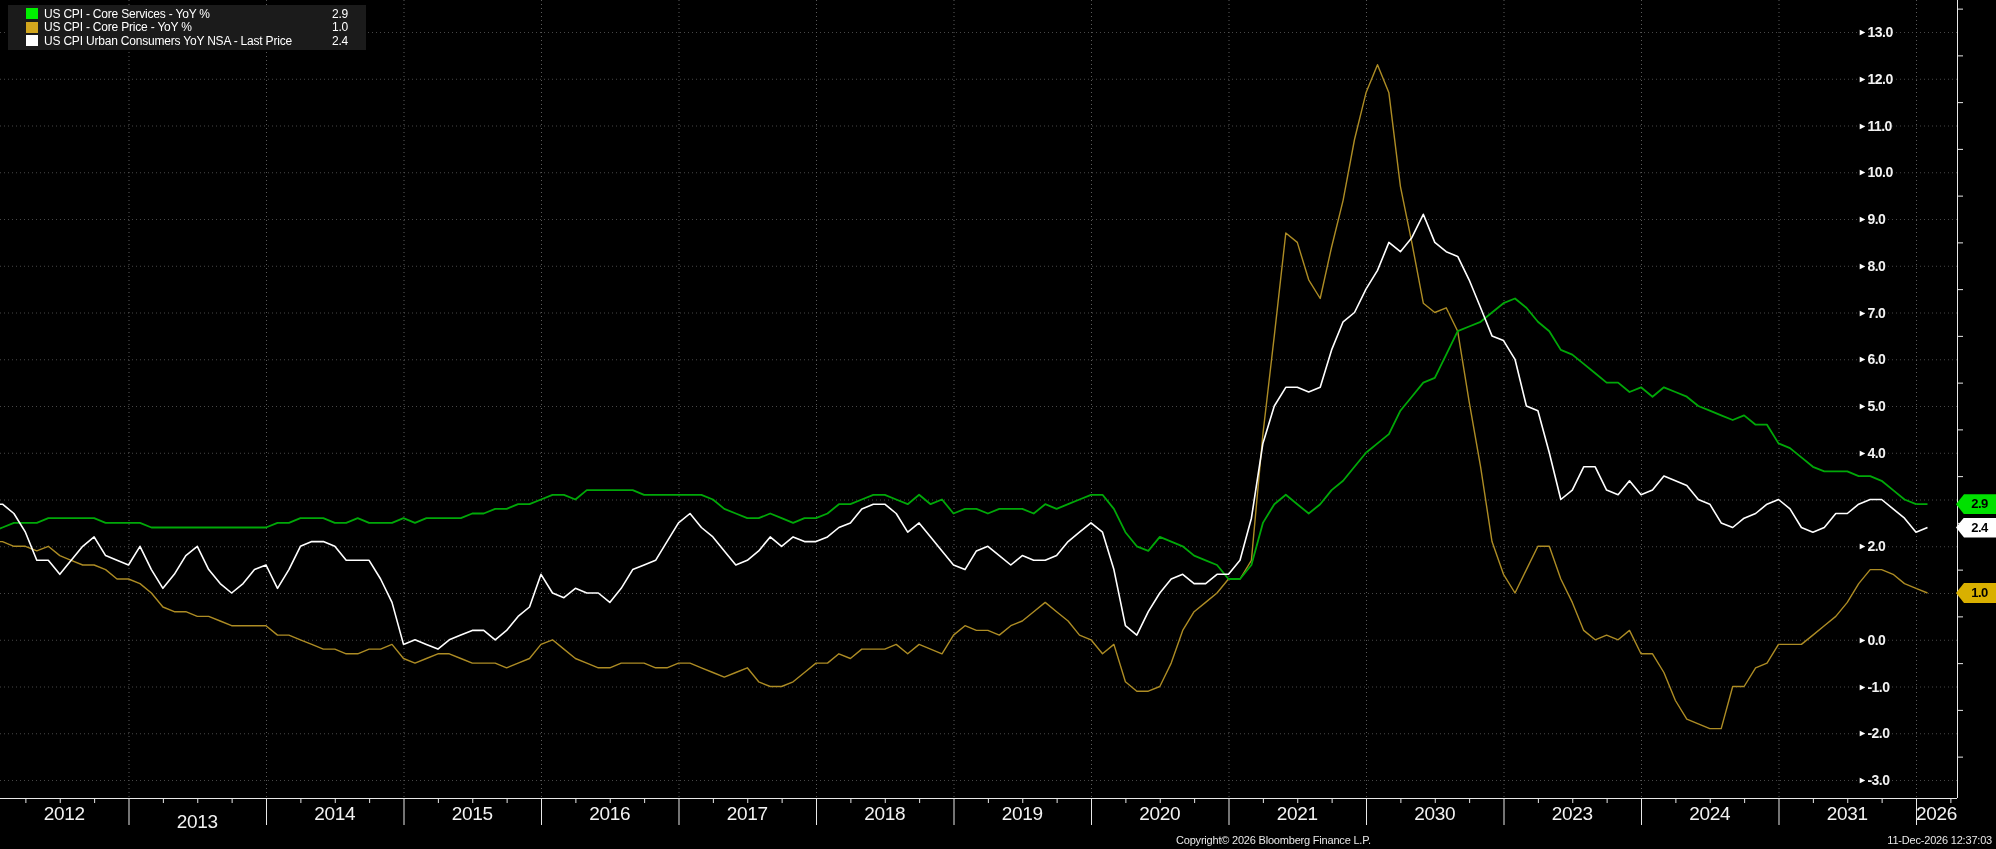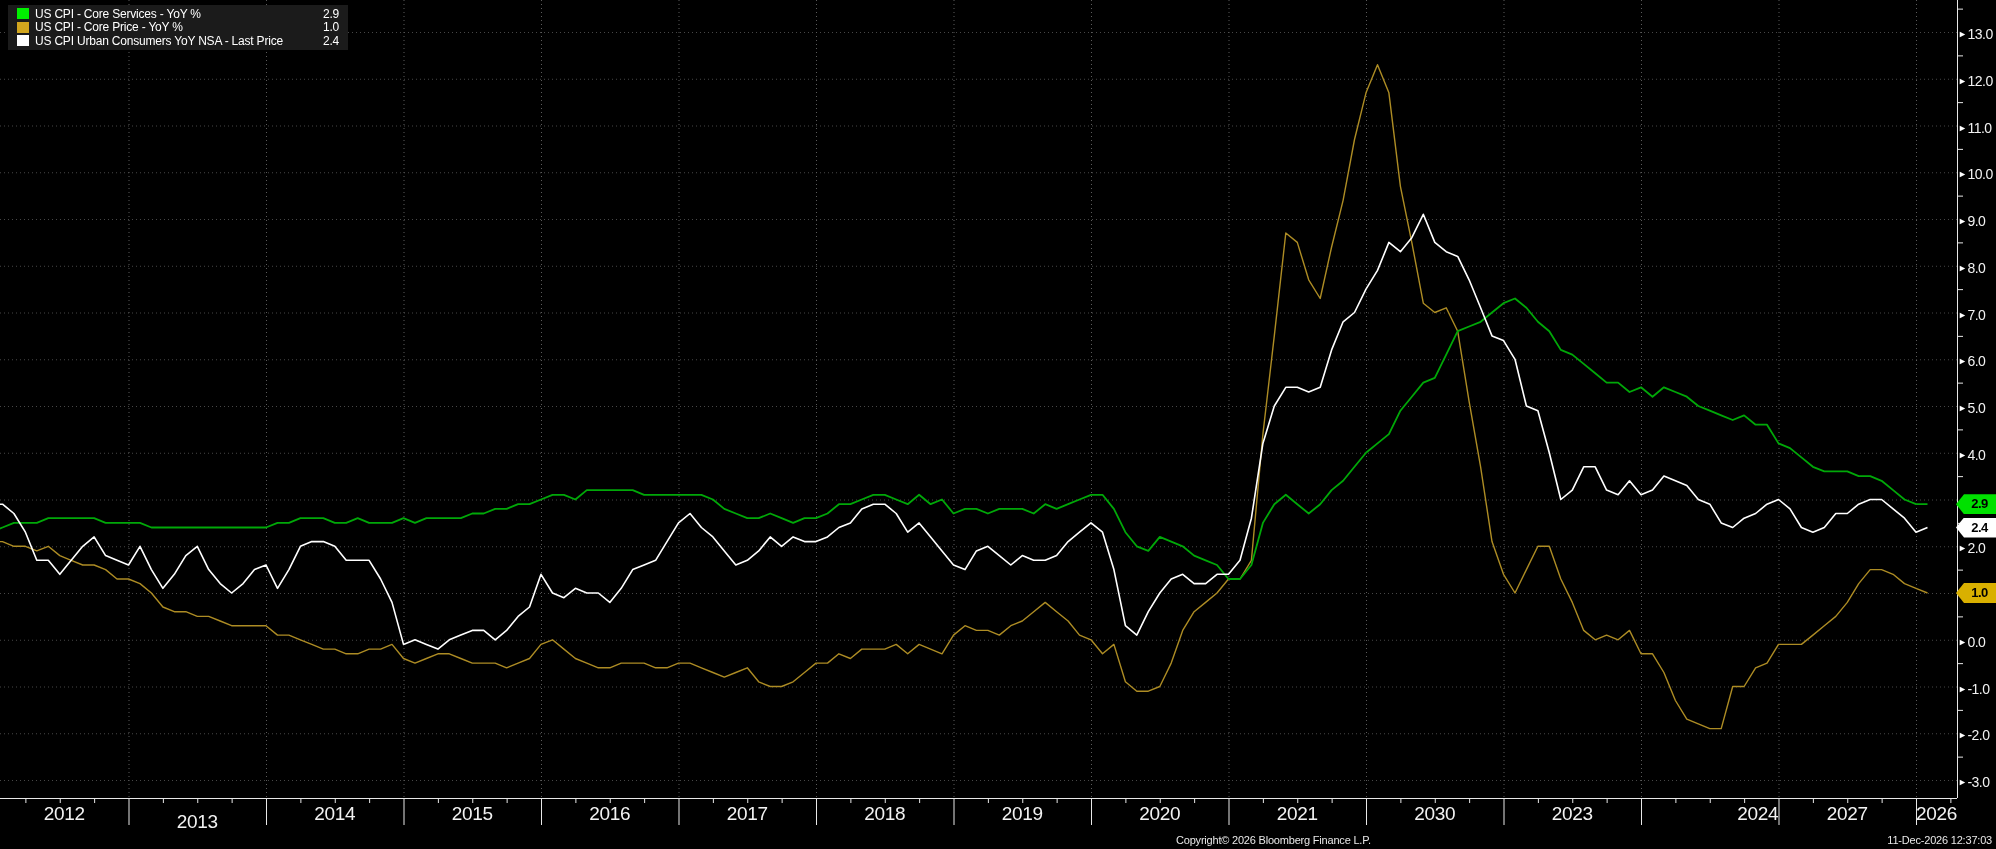--- a/index.html
+++ b/index.html
@@ -7,7 +7,7 @@
     font-family:"Liberation Sans",sans-serif;-webkit-font-smoothing:antialiased;}
   #chart-svg{position:absolute;left:0;top:0;}
   
-  .legend{position:absolute;left:8px;top:5px;width:334px;background:#1b1b1b;padding:2px 3px;z-index:5;}
+  .legend{position:absolute;left:8px;top:5px;width:334px;background:#1b1b1b;padding:2px 12px;z-index:5;}
   .legend-row{display:flex;align-items:center;height:13.5px;padding:0 6px;}
   .swatch{width:12px;height:11px;margin-right:6px;flex:none;}
   .legend-label{color:#fff;font-size:12px;letter-spacing:-0.2px;white-space:nowrap;}

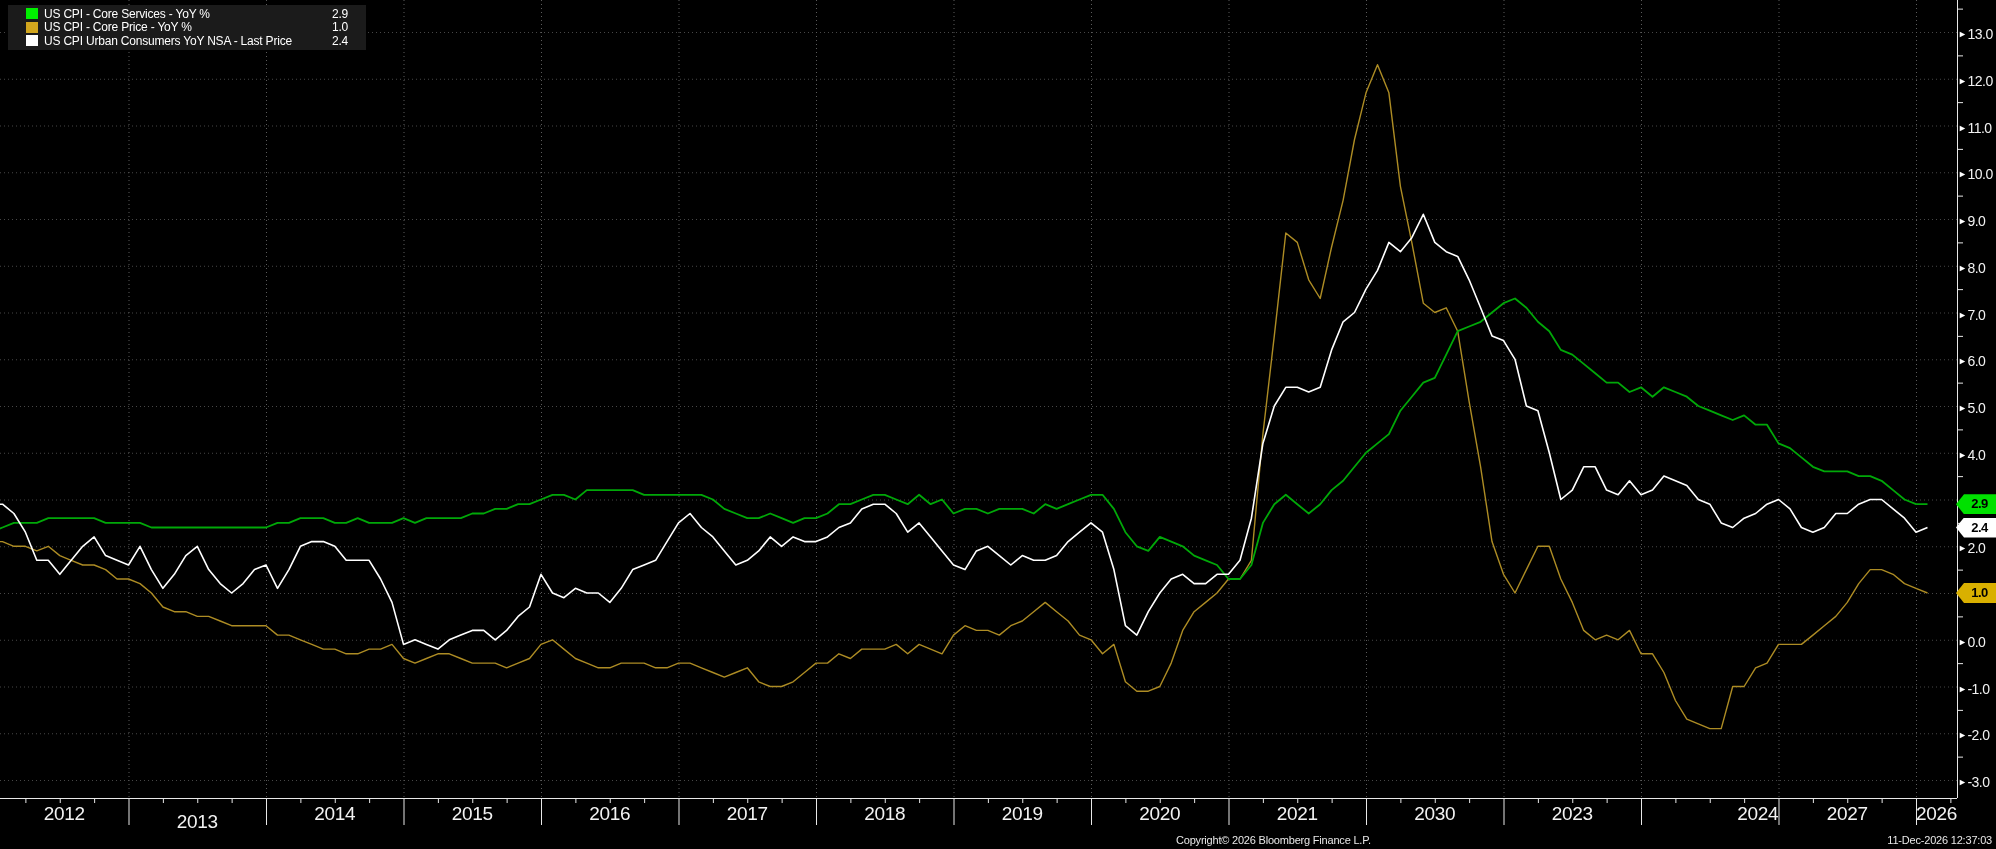--- a/index.html
+++ b/index.html
@@ -14,8 +14,8 @@
   .legend-spacer{flex:1;}
   .legend-value{color:#fff;font-size:12px;letter-spacing:-0.2px;}
   
-  .ylab{position:absolute;left:1958px;color:#f2f2f2;font-size:14px;letter-spacing:-0.5px;
-    white-space:nowrap;line-height:23px;z-index:2;}
+  .ylab{position:absolute;left:1858px;color:#f2f2f2;font-size:14px;letter-spacing:-0.5px;
+    white-space:nowrap;line-height:18px;z-index:2;font-weight:bold;}
   .ylab .arr{font-size:9px;vertical-align:2px;margin-right:1px;color:#fff;}
   
   .badge{position:absolute;left:1956px;width:40px;height:20px;line-height:20px;z-index:6;

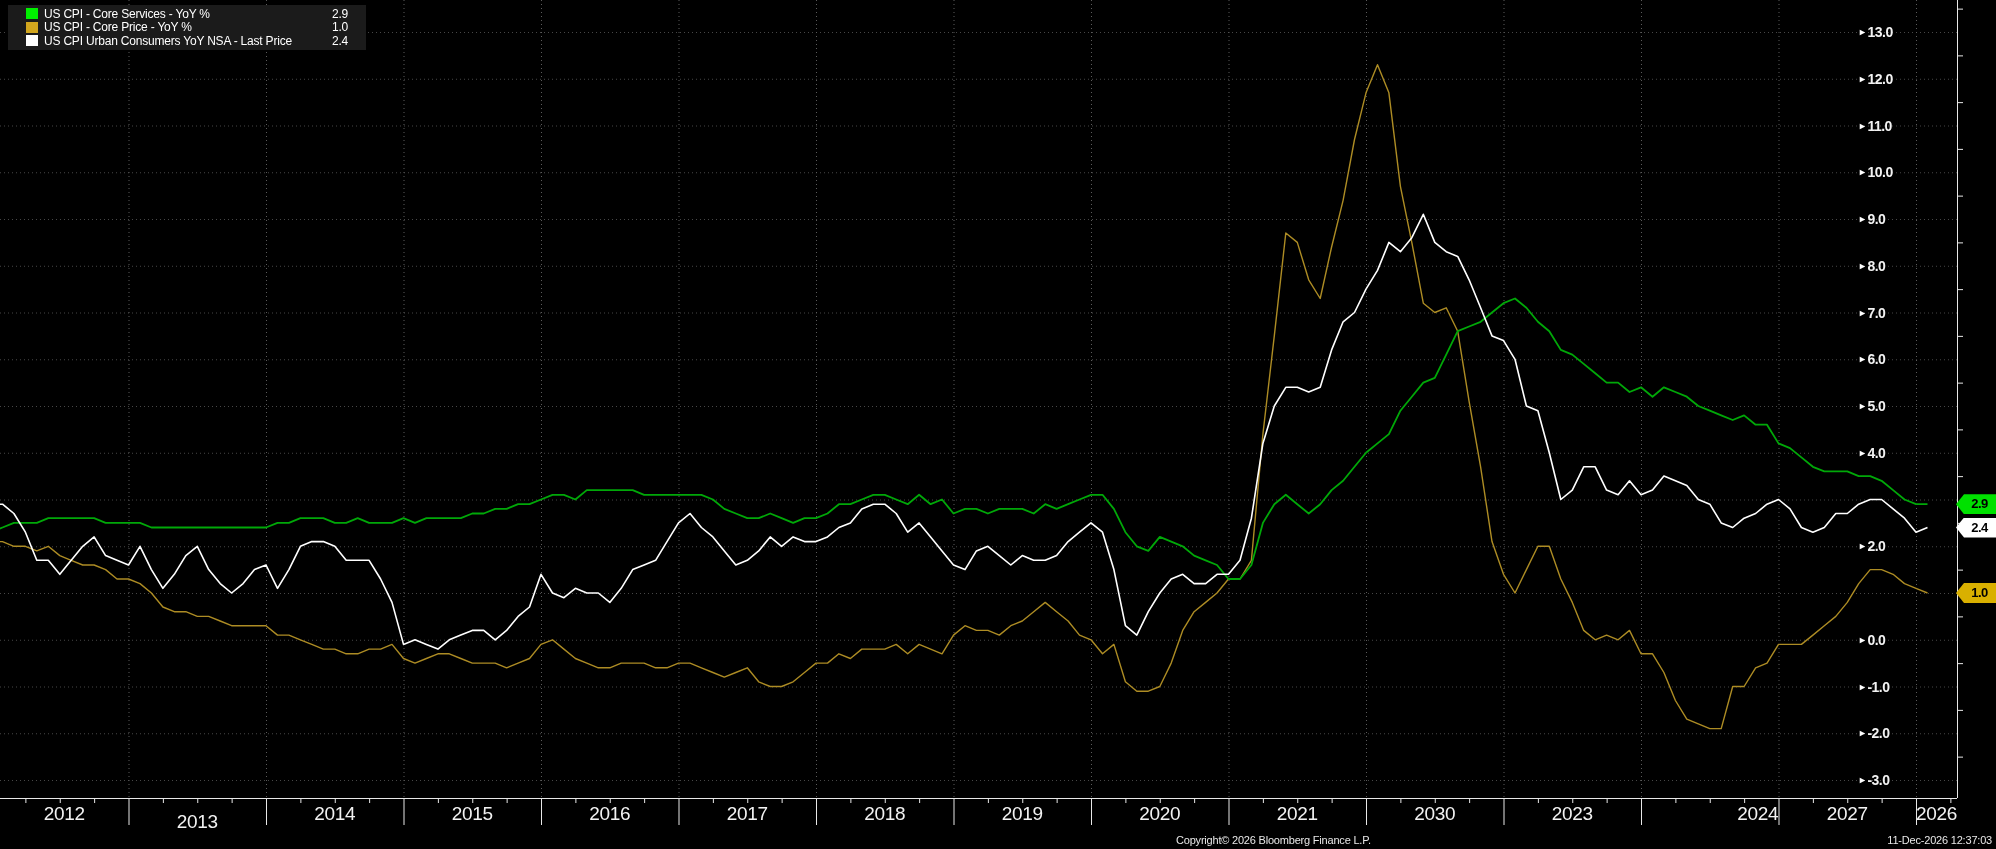--- a/index.html
+++ b/index.html
@@ -204,7 +204,7 @@
       <div class="xlab" style="left: 1297.25px;">2021</div>
       <div class="xlab" style="left: 1434.75px;">2030</div>
       <div class="xlab" style="left: 1572.25px;">2023</div>
-      <div class="xlab" style="left: 1709.75px; margin-left: 48px;">2024</div>
+      <div class="xlab" style="left: 1709.75px;">2024</div>
       <div class="xlab" style="left: 1847.25px;">2027</div>
       <div class="xlab" style="left: 1936.5px;">2026</div>
     </div>

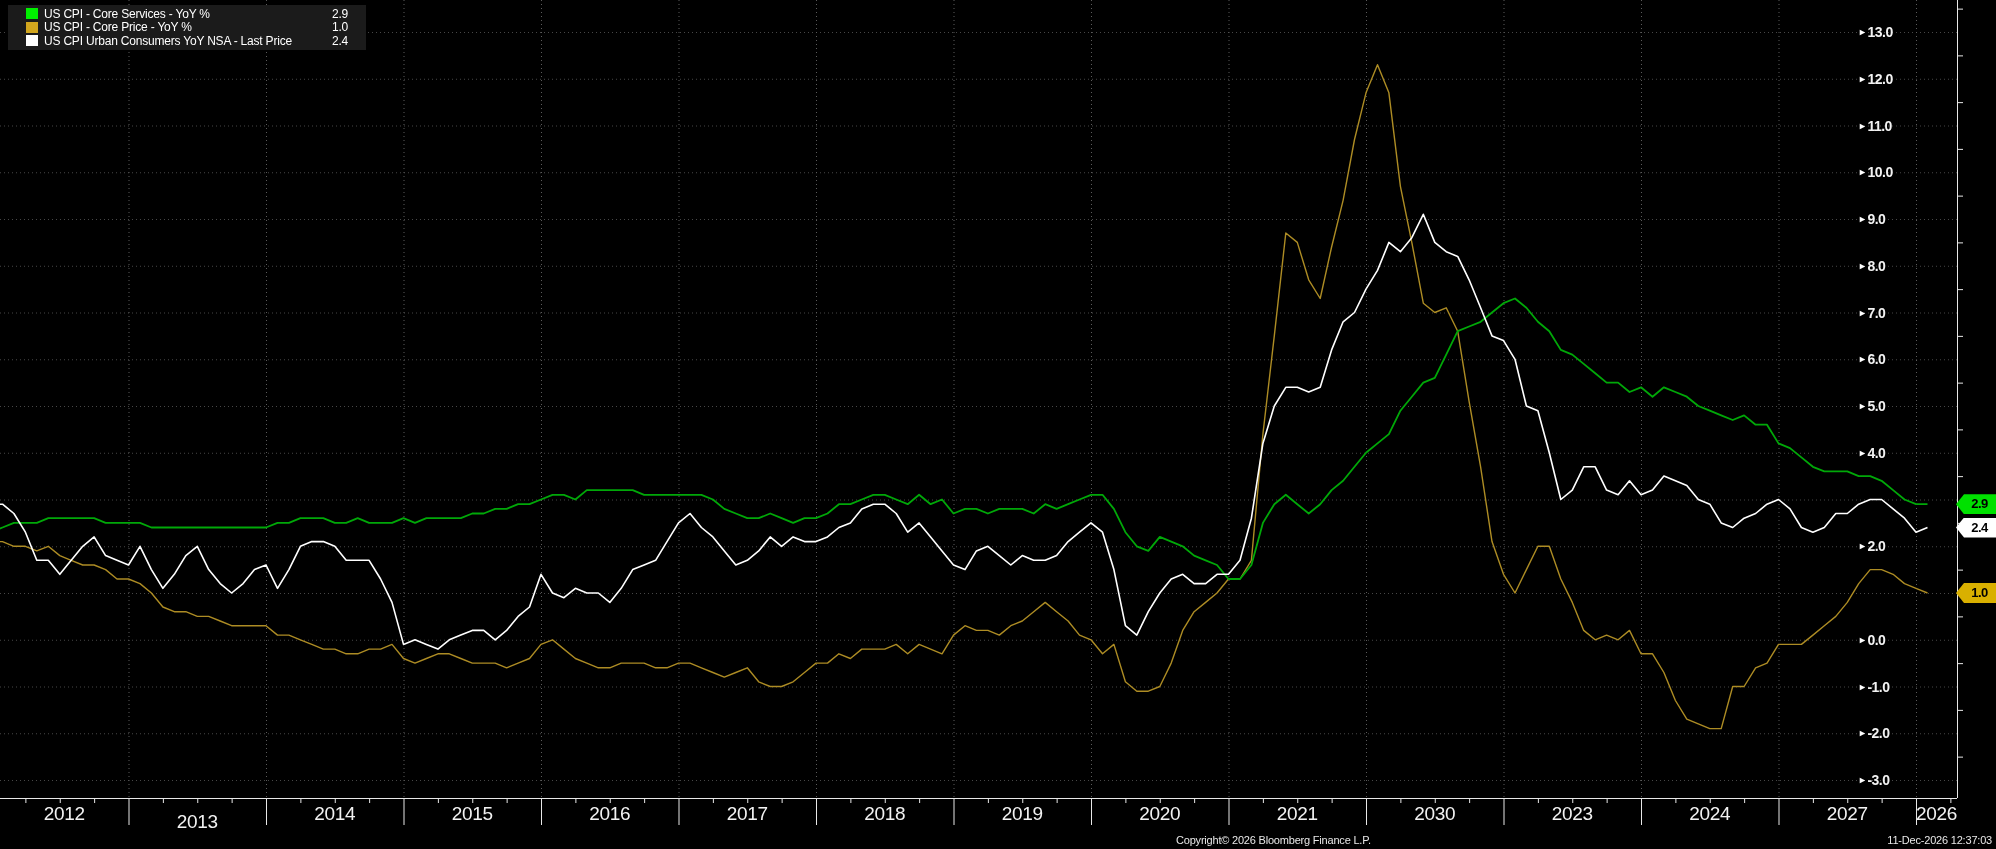--- a/index.html
+++ b/index.html
@@ -205,7 +205,7 @@
       <div class="xlab" style="left: 1434.75px;">2030</div>
       <div class="xlab" style="left: 1572.25px;">2023</div>
       <div class="xlab" style="left: 1709.75px;">2024</div>
-      <div class="xlab" style="left: 1847.25px;">2027</div>
+      <div class="xlab" style="left: 1847.25px;">2031</div>
       <div class="xlab" style="left: 1936.5px;">2026</div>
     </div>
 

